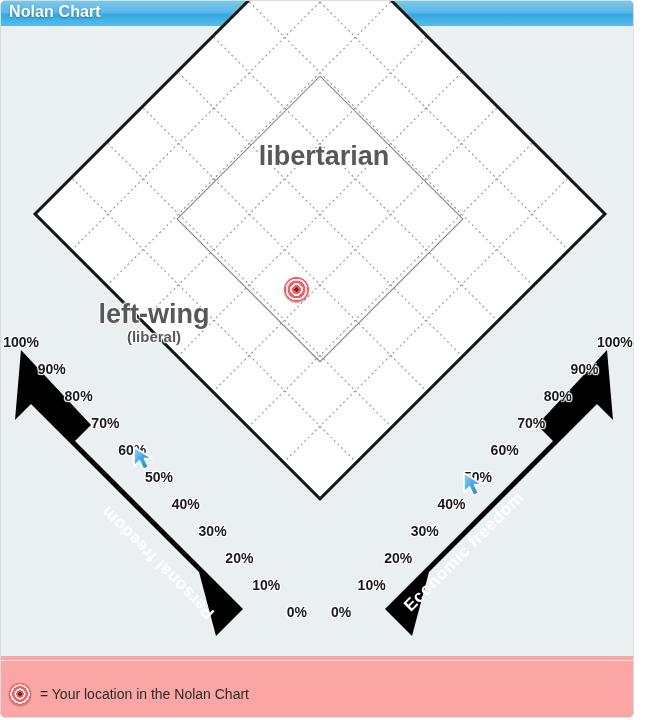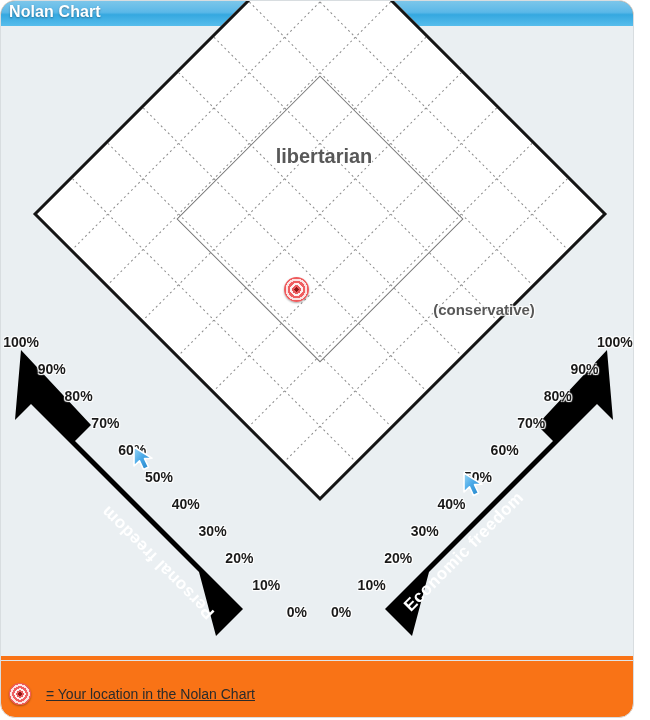--- a/index.html
+++ b/index.html
@@ -20,9 +20,9 @@
     left: 0; top: 0;
     width: 634px;
     height: 718px;
-    background: #f97316;
+    background: #fca5a5;
     border: 1px solid #d8dde0;
-    border-radius: 15px;
+    border-radius: 5px;
     box-sizing: border-box;
     overflow: hidden;
   }

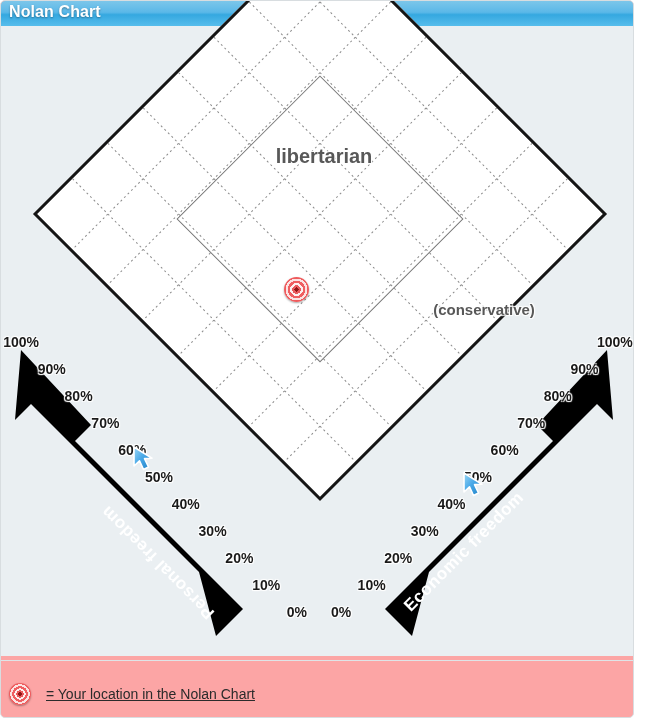--- a/index.html
+++ b/index.html
@@ -112,7 +112,7 @@
                  1px -1px 1px rgba(255,255,255,0.95),
                 -1px  1px 1px rgba(255,255,255,0.95);
   }
-  .region-main { font-size: 20px; line-height: 27px; }
+  .region-main { font-size: 27px; line-height: 27px; }
   .region-sub  { font-size: 15px; line-height: 17px; }
 
   #lbl-libertarian { left: 223px; top: 117px; width: 200px; }

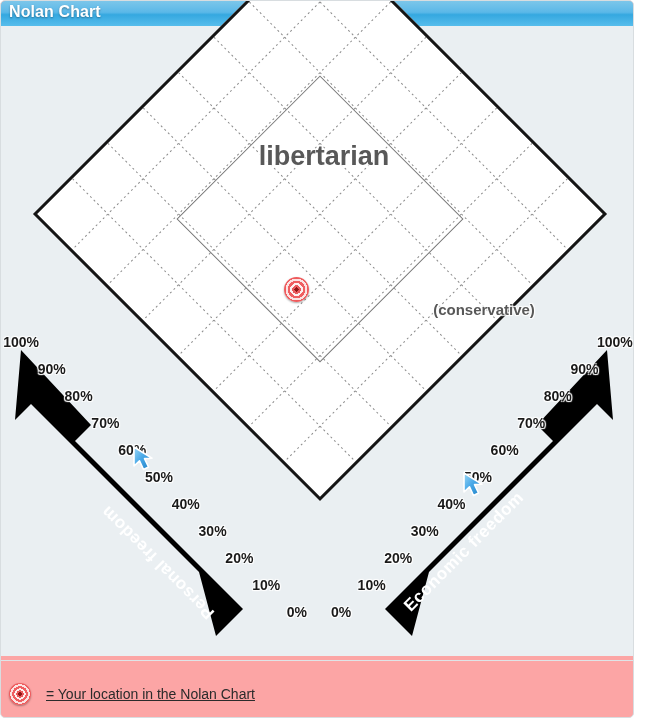--- a/index.html
+++ b/index.html
@@ -244,6 +244,10 @@
       <div class="region-main">libertarian</div>
     </div>
 
+    <div class="region-label" id="lbl-left">
+      <div class="region-main">left-wing</div>
+      <div class="region-sub">(liberal)</div>
+    </div>
 
     <div class="region-label" id="lbl-right">
       <div class="region-sub">(conservative)</div>

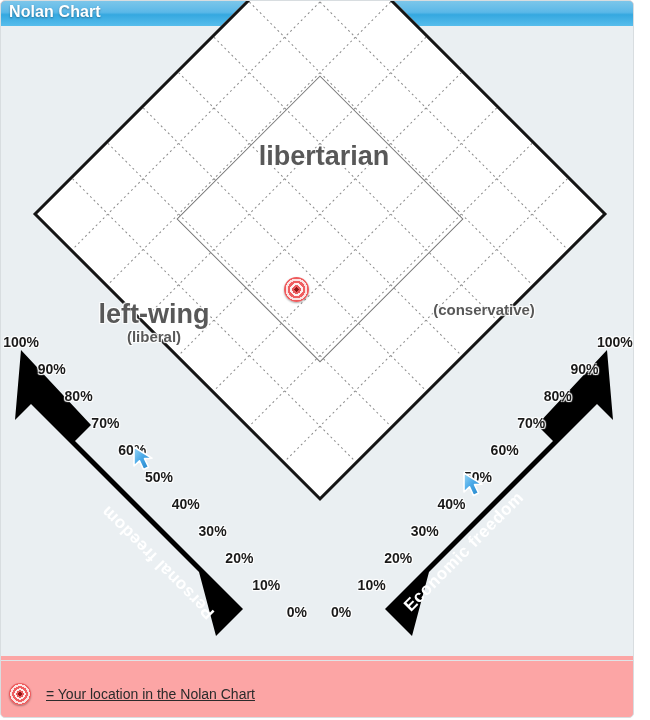--- a/index.html
+++ b/index.html
@@ -250,7 +250,6 @@
     </div>
 
     <div class="region-label" id="lbl-right">
-      <div class="region-sub">(conservative)</div>
     </div>
 
 

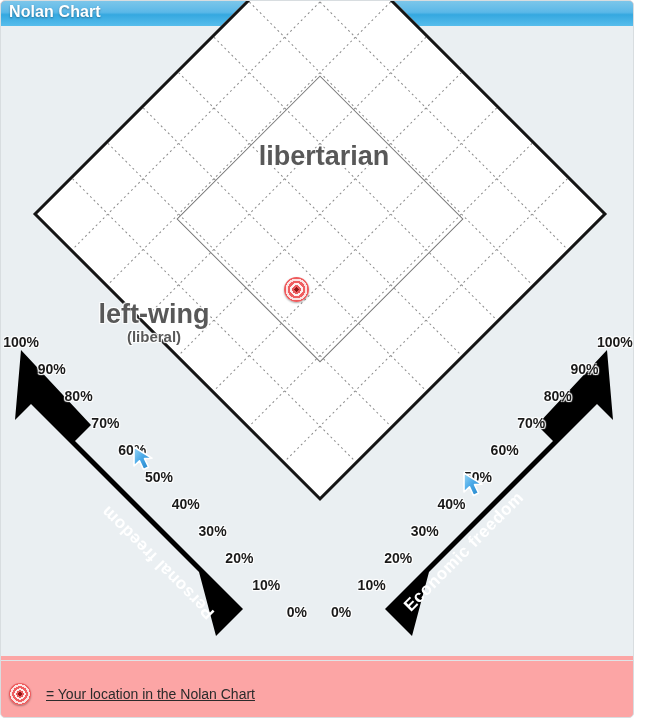--- a/index.html
+++ b/index.html
@@ -199,11 +199,10 @@
     flex: 0 0 auto;
   }
   #legend-text {
-    margin-left: 15px;
+    margin-left: 9px;
     font-size: 14px;
     color: #2b2b2b;
     white-space: nowrap;
-    text-decoration: underline;
   }
 </style>
 </head>

